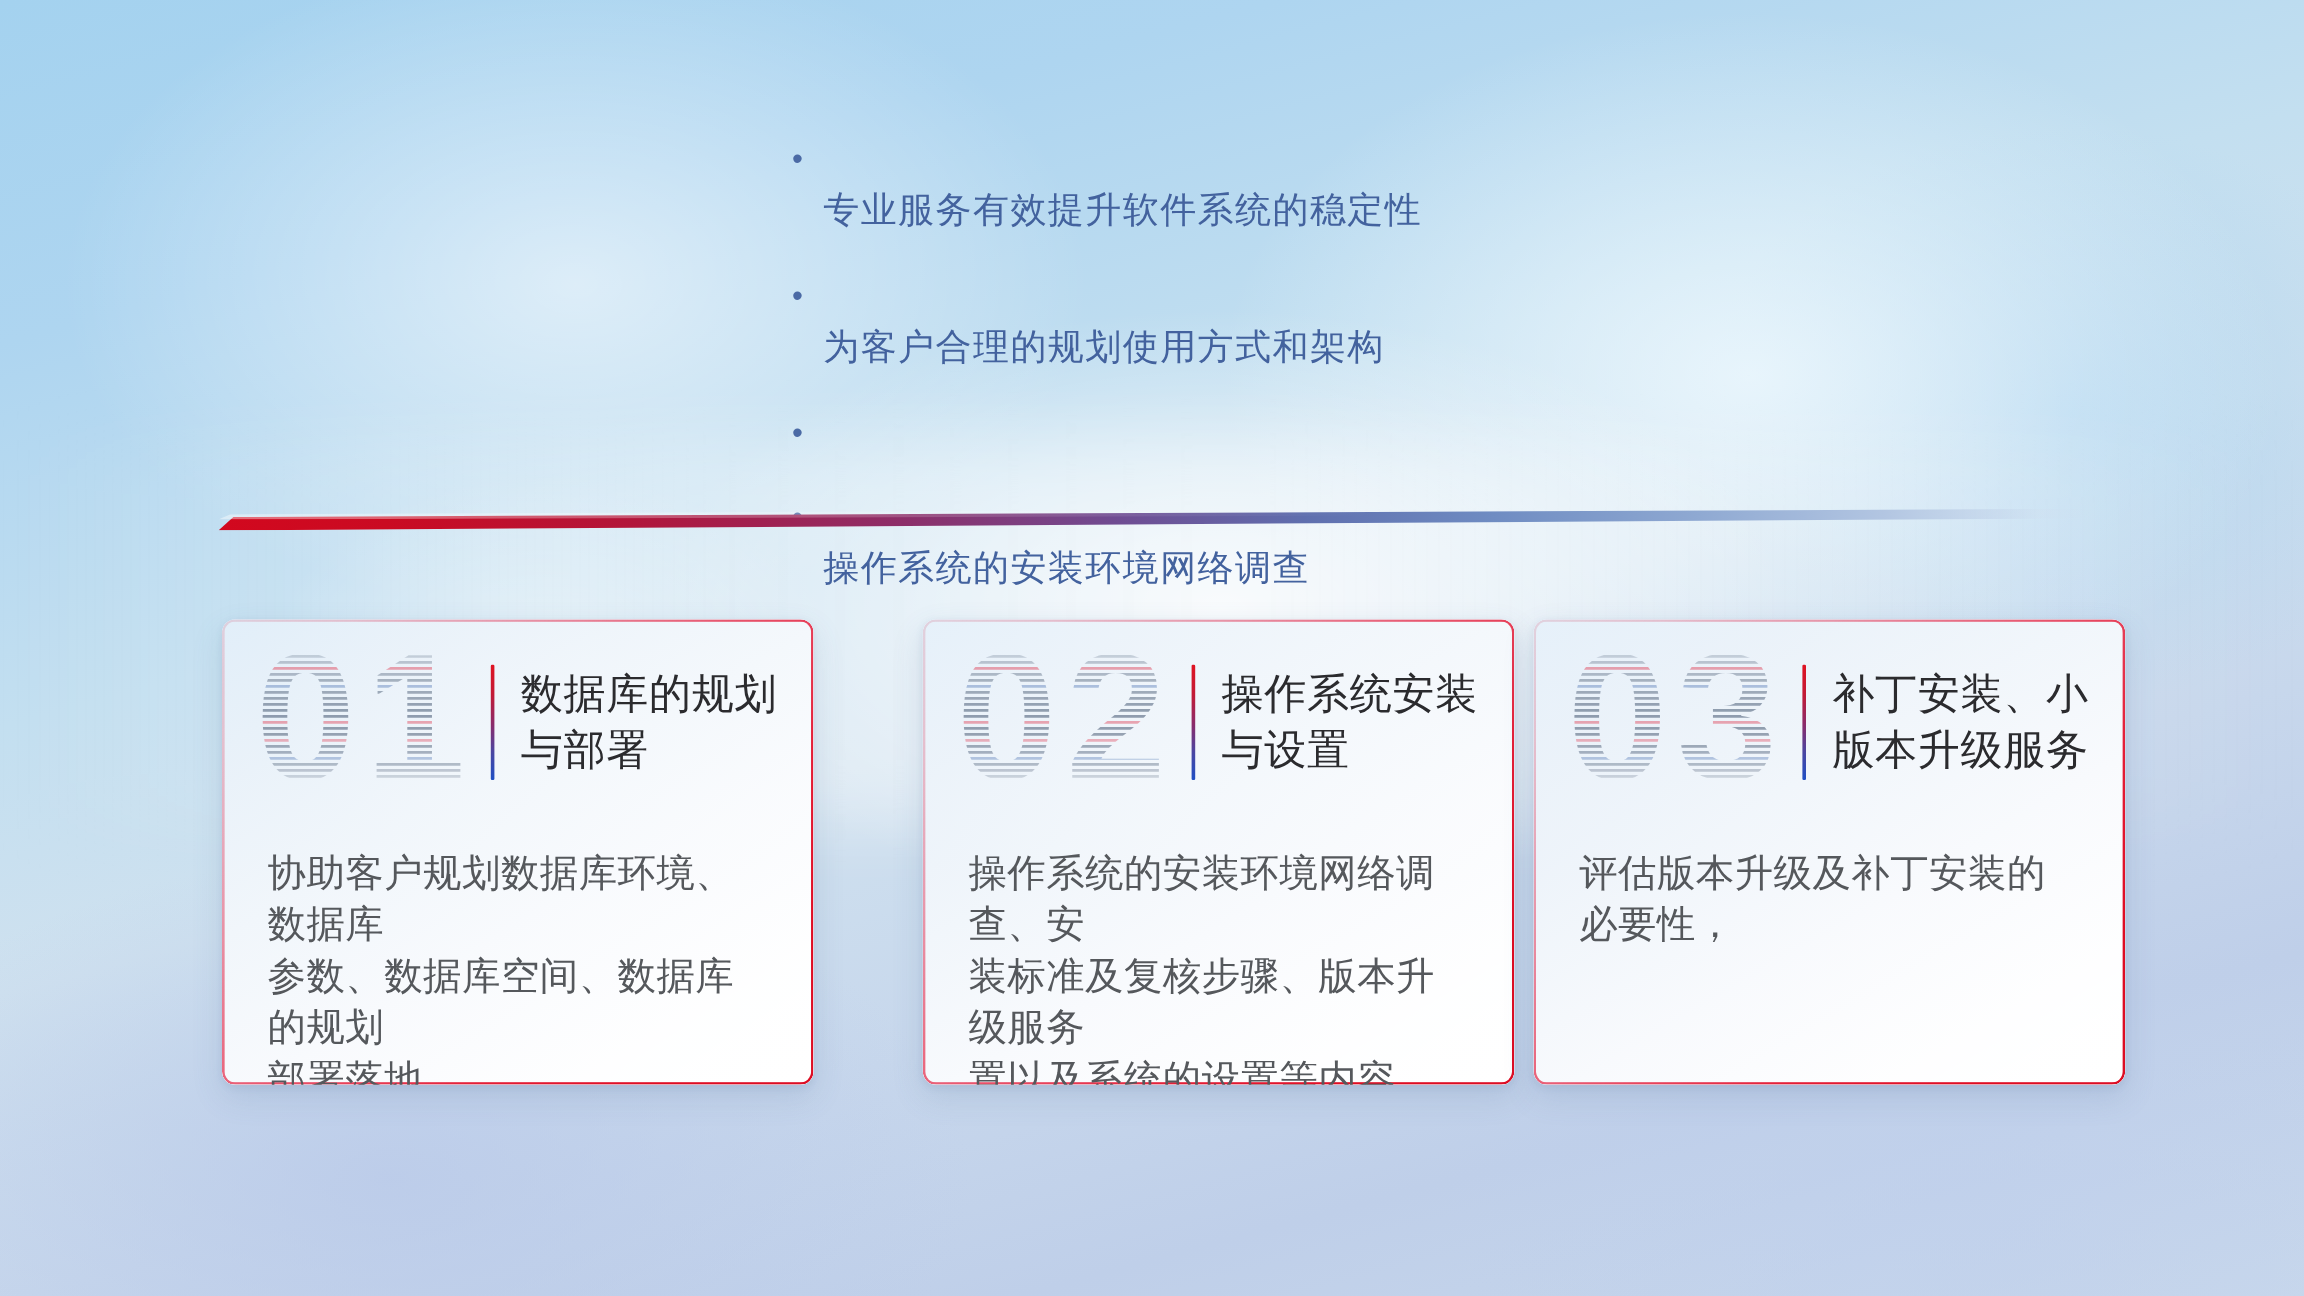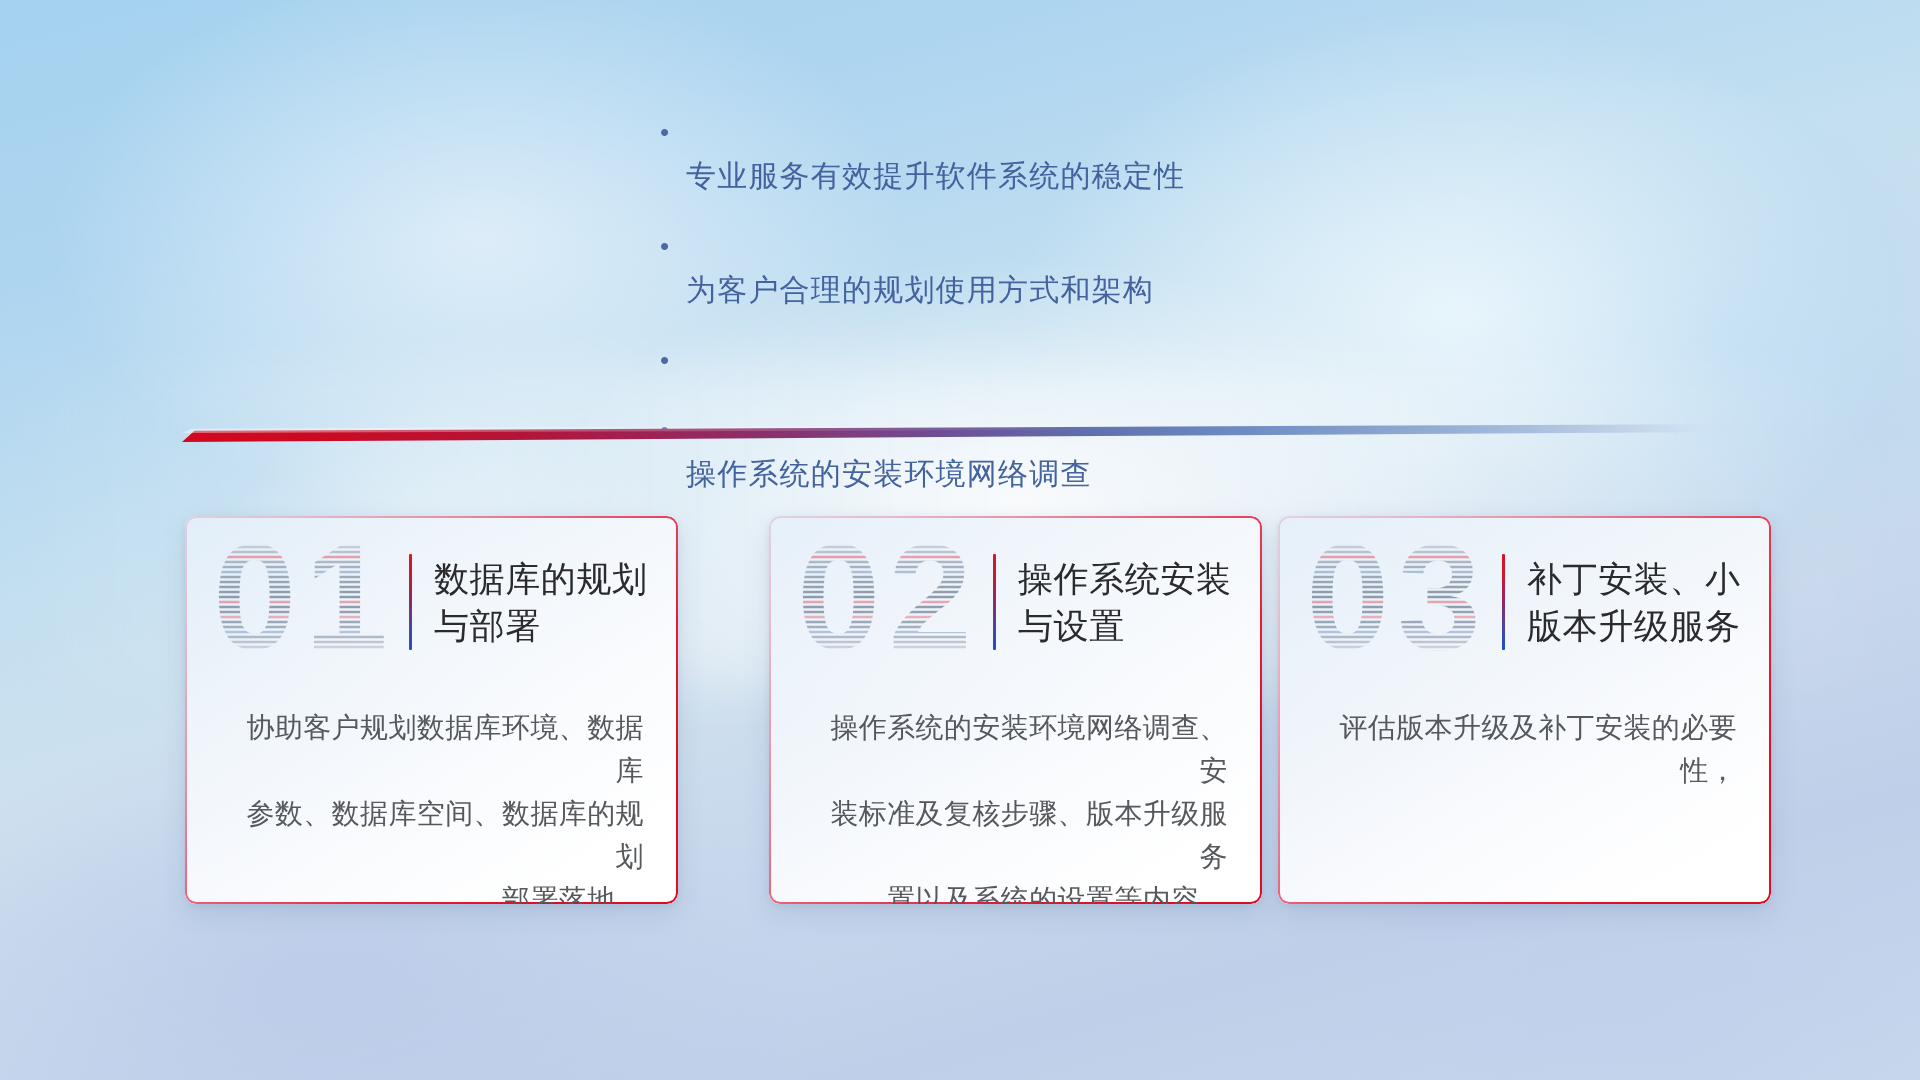--- a/index.html
+++ b/index.html
@@ -163,10 +163,9 @@
   .card-body{
     position:absolute;left:38px;right:34px;top:190px;
     color:#55585c;
-    font-size:28px;
+    font-size:32px;
     line-height:43px;
     letter-spacing:.4px;
-    text-align:right;
   }
 </style>
 </head>

